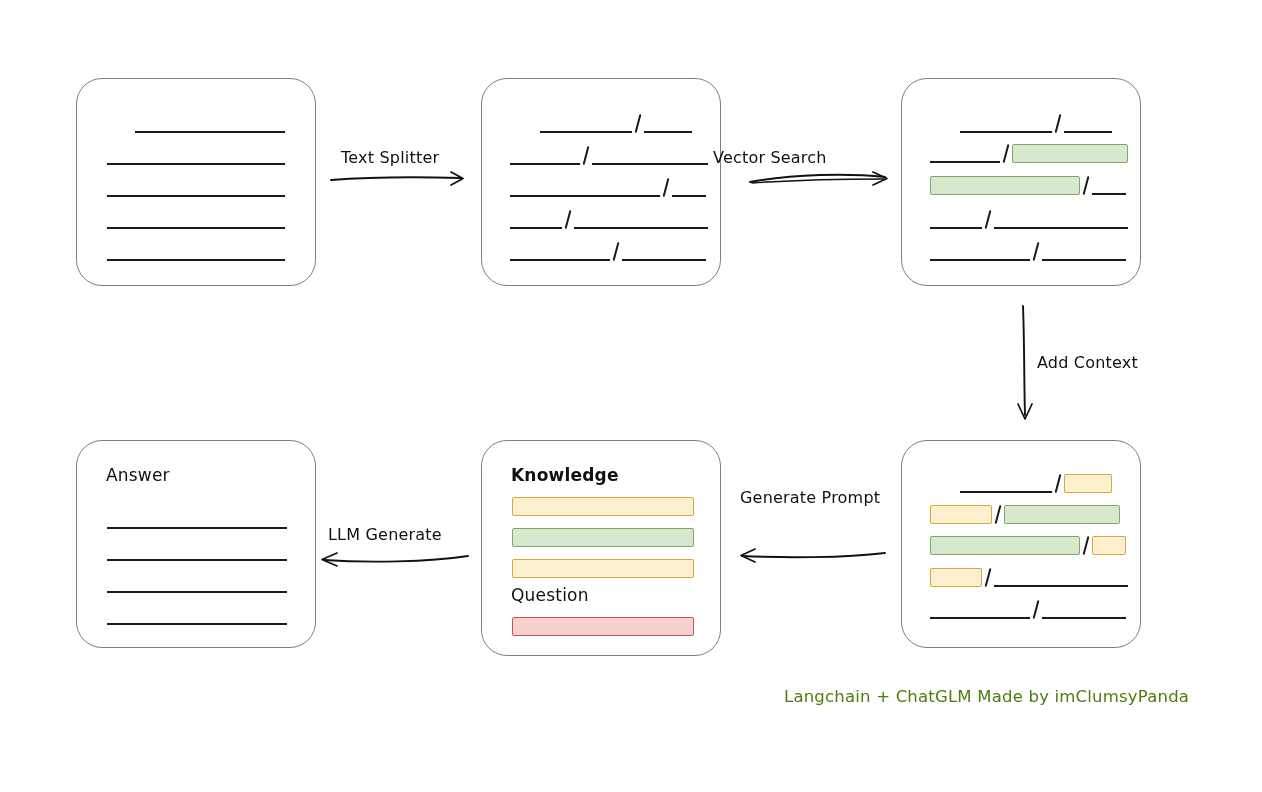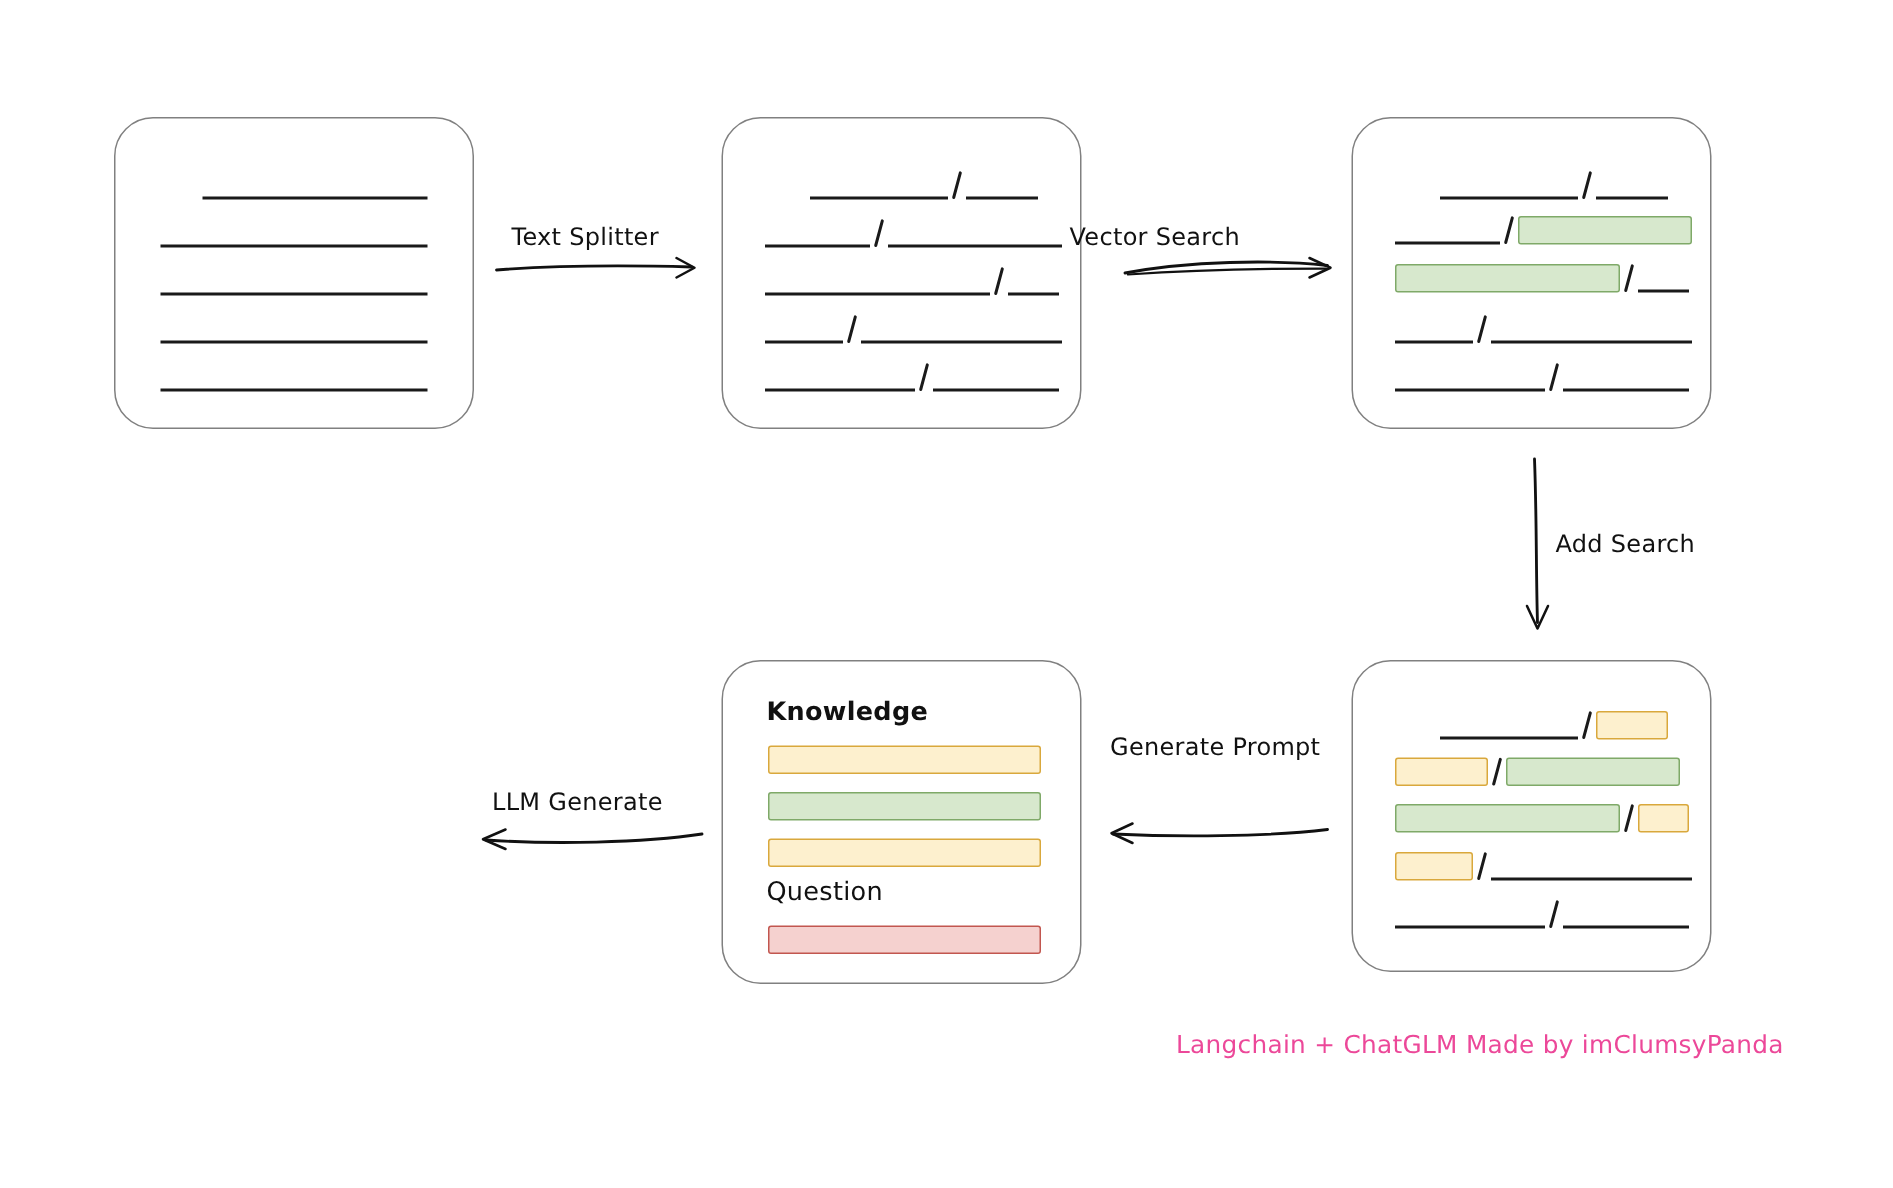--- a/index.html
+++ b/index.html
@@ -242,7 +242,7 @@
     <path d="M9 1 C 10.5 40, 10 78, 11 110" stroke-width="1.9"></path>
     <polyline points="4,99 11,114 18,99" stroke-width="1.7"></polyline>
   </svg>
-  <div class="arrow-label" style="left:1037px; top:353px;">Add Search</div>
+  <div class="arrow-label" style="left:1037px; top:353px;">Add Context</div>
 
   <div class="card" style="left:901px; top:440px; width:240px; height:208px;">
     <div class="lines">

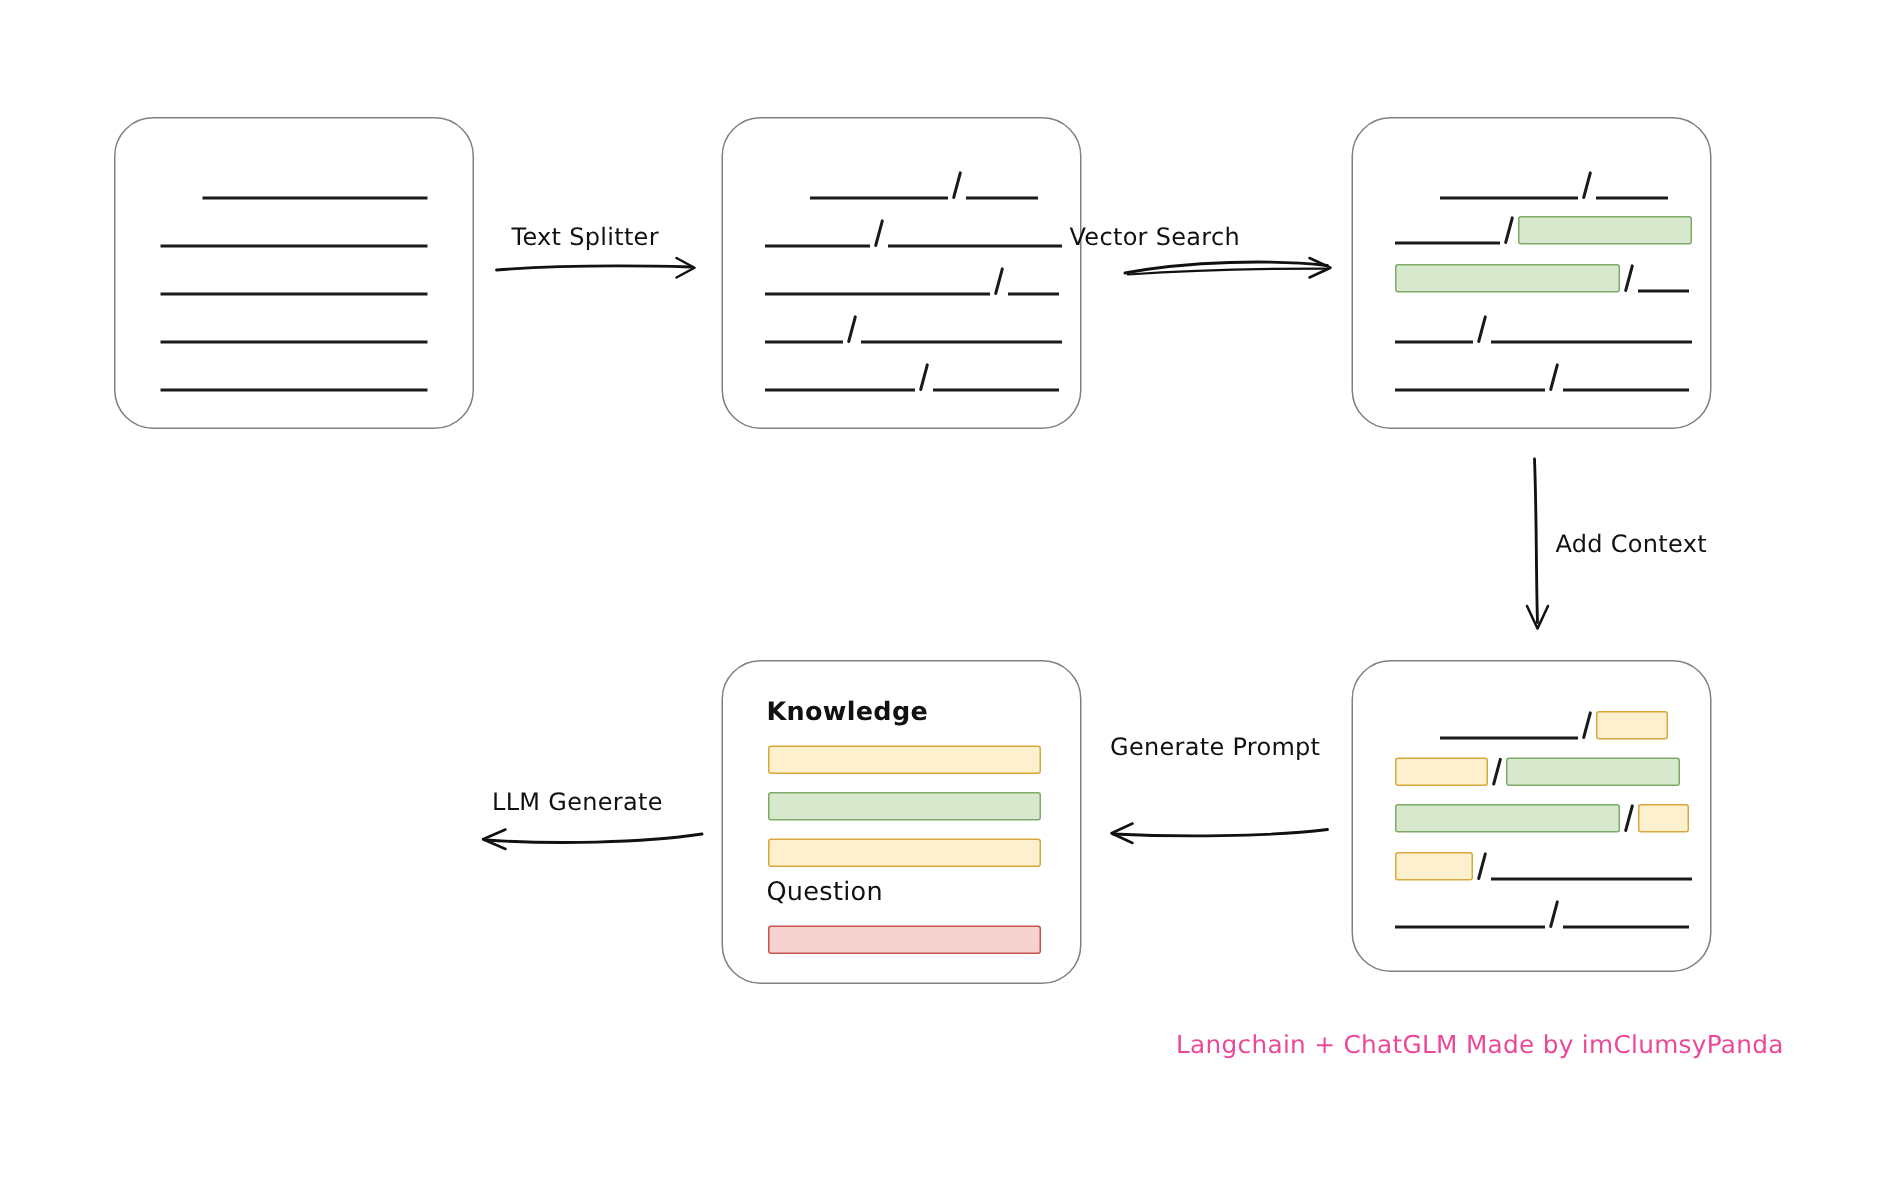--- a/index.html
+++ b/index.html
@@ -299,6 +299,23 @@
     <polyline points="17,4 2,10.5 17,17" stroke-width="1.7"></polyline>
   </svg>
 
+  <div class="card" style="left:76px; top:440px; width:240px; height:208px;">
+    <div class="card-heading" style="left:29px; top:24px;">Answer</div>
+    <div class="lines">
+      <div class="row" style="top:66px; padding-left:30px;">
+        <span class="seg" style="width:180px;"></span>
+      </div>
+      <div class="row" style="top:98px; padding-left:30px;">
+        <span class="seg" style="width:180px;"></span>
+      </div>
+      <div class="row" style="top:130px; padding-left:30px;">
+        <span class="seg" style="width:180px;"></span>
+      </div>
+      <div class="row" style="top:162px; padding-left:30px;">
+        <span class="seg" style="width:180px;"></span>
+      </div>
+    </div>
+  </div>
 
   <div class="credit" style="left:784px; top:687px;">Langchain + ChatGLM Made by imClumsyPanda</div>
 

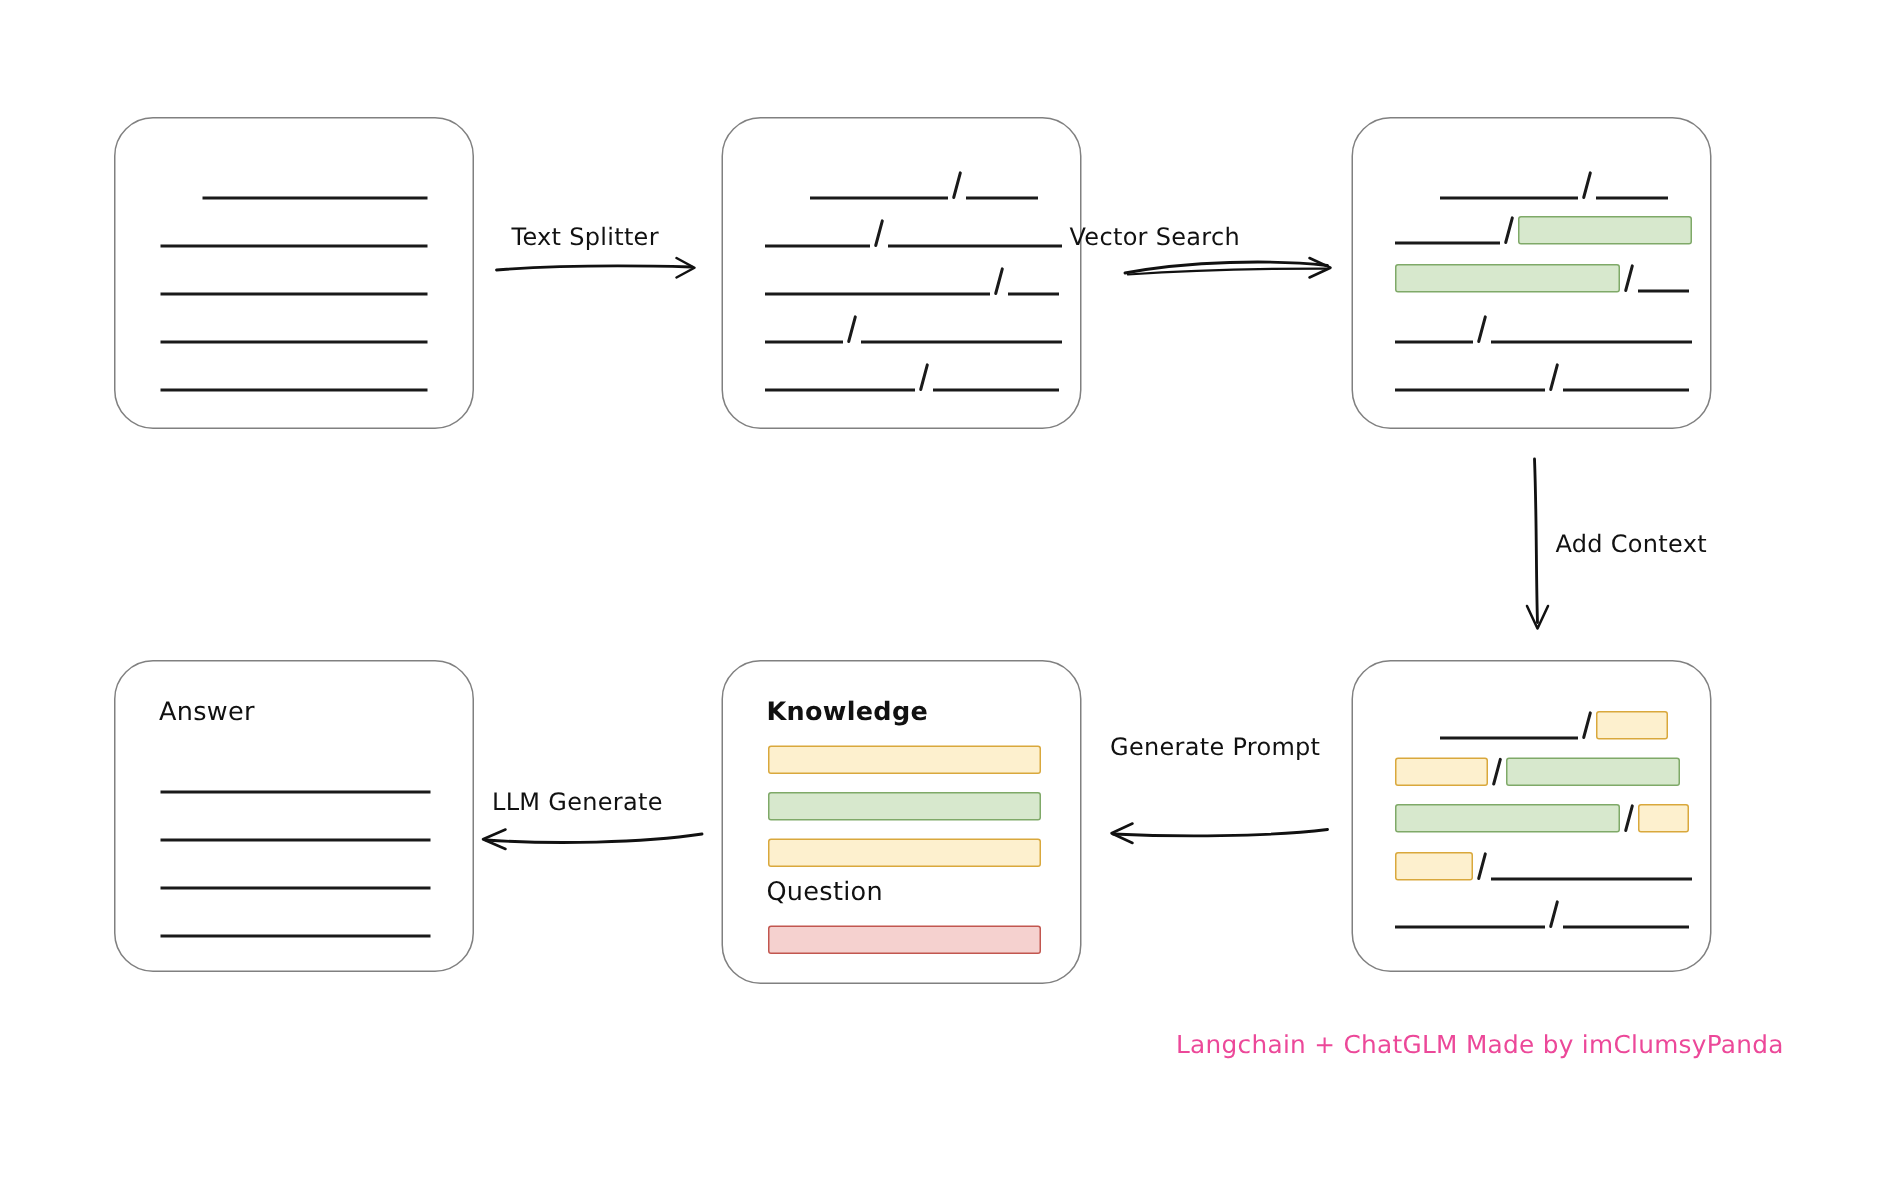--- a/index.html
+++ b/index.html
@@ -121,7 +121,7 @@
   .credit {
     position: absolute;
     font-size: 16.5px;
-    color: #ec4899;
+    color: #4d7c0f;
     white-space: nowrap;
     letter-spacing: 0.2px;
   }

